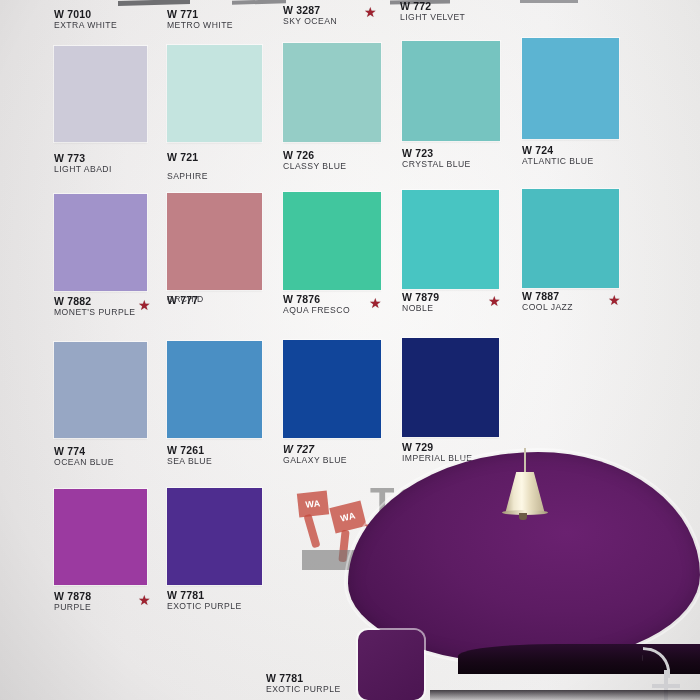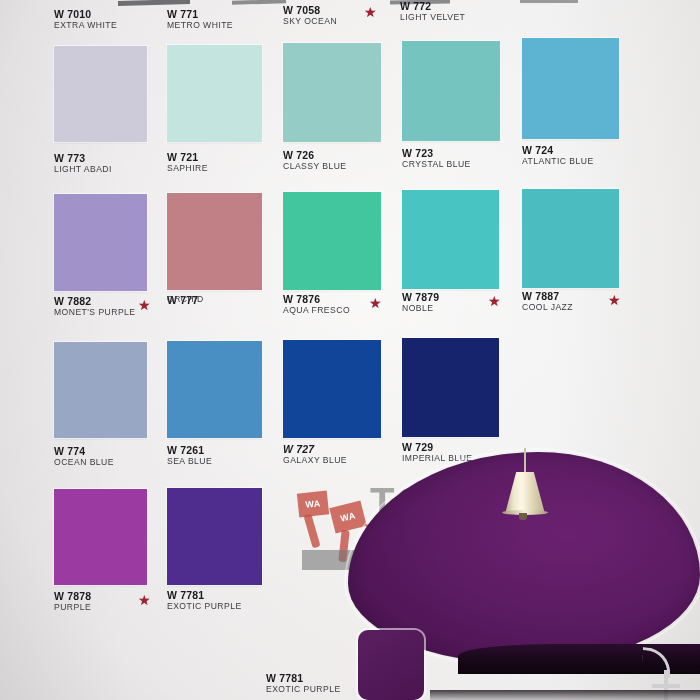--- a/index.html
+++ b/index.html
@@ -149,7 +149,7 @@
     <div class="lbl nm" style="top:12px;text-align:right;">METRO WHITE</div>
   </div>
   <div class="cell" style="left:283px;top:4px;">
-    <div class="lbl code">W 7058</div>
+    <div class="lbl code">W 3287</div>
     <div class="lbl nm" style="top:12px;">SKY OCEAN</div>
     <div class="star" style="left:81px;top:1px;">★</div>
   </div>

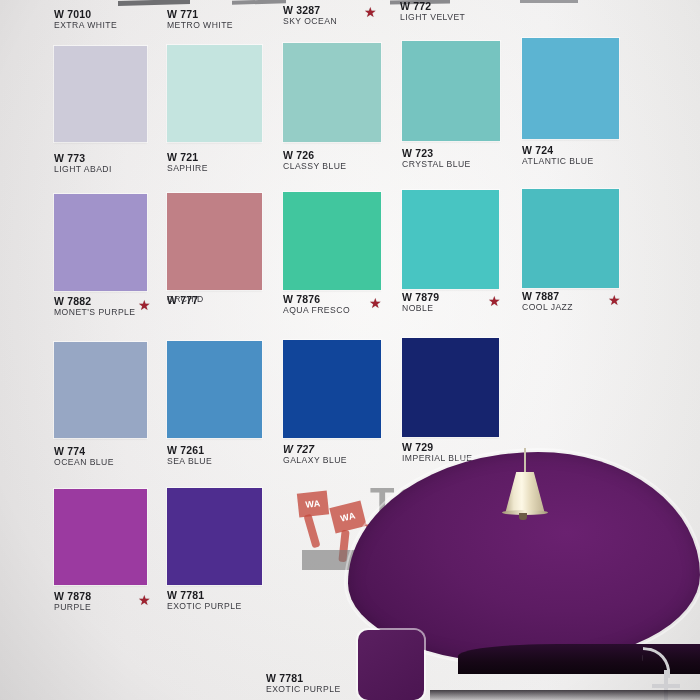--- a/index.html
+++ b/index.html
@@ -166,7 +166,7 @@
   <div class="cell" style="left:167px;top:45px;">
     <div class="chip" style="width:95px;height:97px;background:#c4e4df;"></div>
     <div class="lbl code" style="top:106px;">W 721</div>
-    <div class="lbl nm" style="top:118px;">SAPHIRE</div>
+    <div class="lbl nm" style="top:126px;">SAPHIRE</div>
   </div>
   <div class="cell" style="left:283px;top:43px;">
     <div class="chip" style="width:98px;height:99px;background:#95cdc6;"></div>

